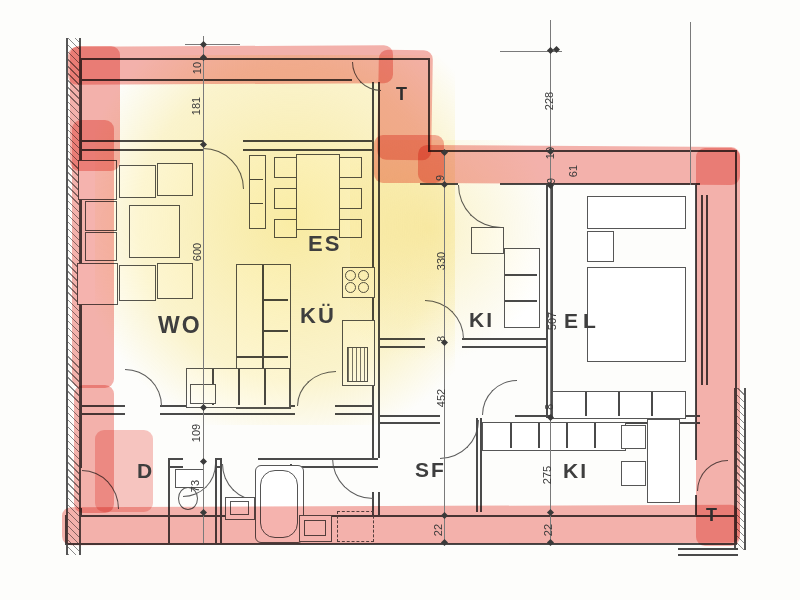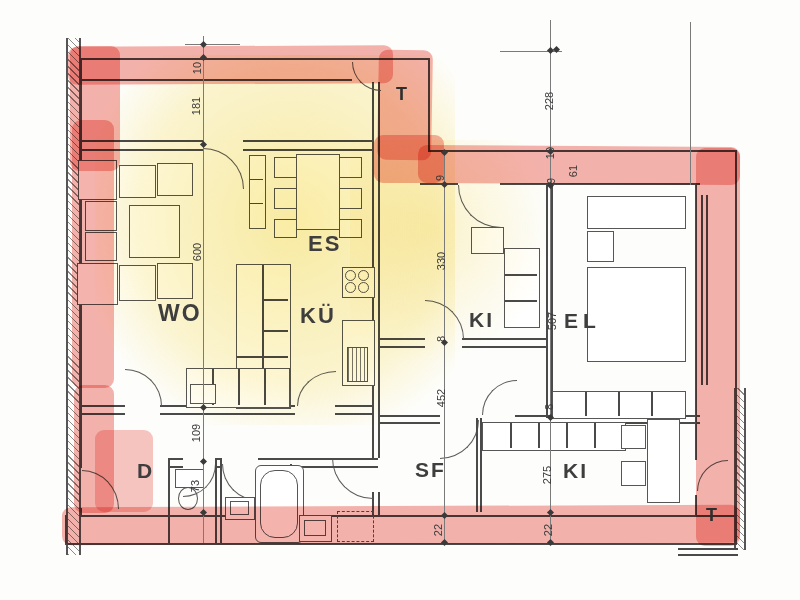--- a/index.html
+++ b/index.html
@@ -225,7 +225,7 @@
   <div class="dtext" style="left:547px;top:475px;">275</div>
   <div class="dtext" style="left:548px;top:530px;">22</div>
 
-  <div class="rlabel" style="left:158px;top:300px;font-size:23px;">WO</div>
+  <div class="rlabel" style="left:158px;top:312px;font-size:23px;">WO</div>
   <div class="rlabel" style="left:308px;top:231px;font-size:22px;">ES</div>
   <div class="rlabel" style="left:300px;top:303px;font-size:22px;">KÜ</div>
   <div class="rlabel" style="left:469px;top:308px;font-size:21px;">KI</div>

